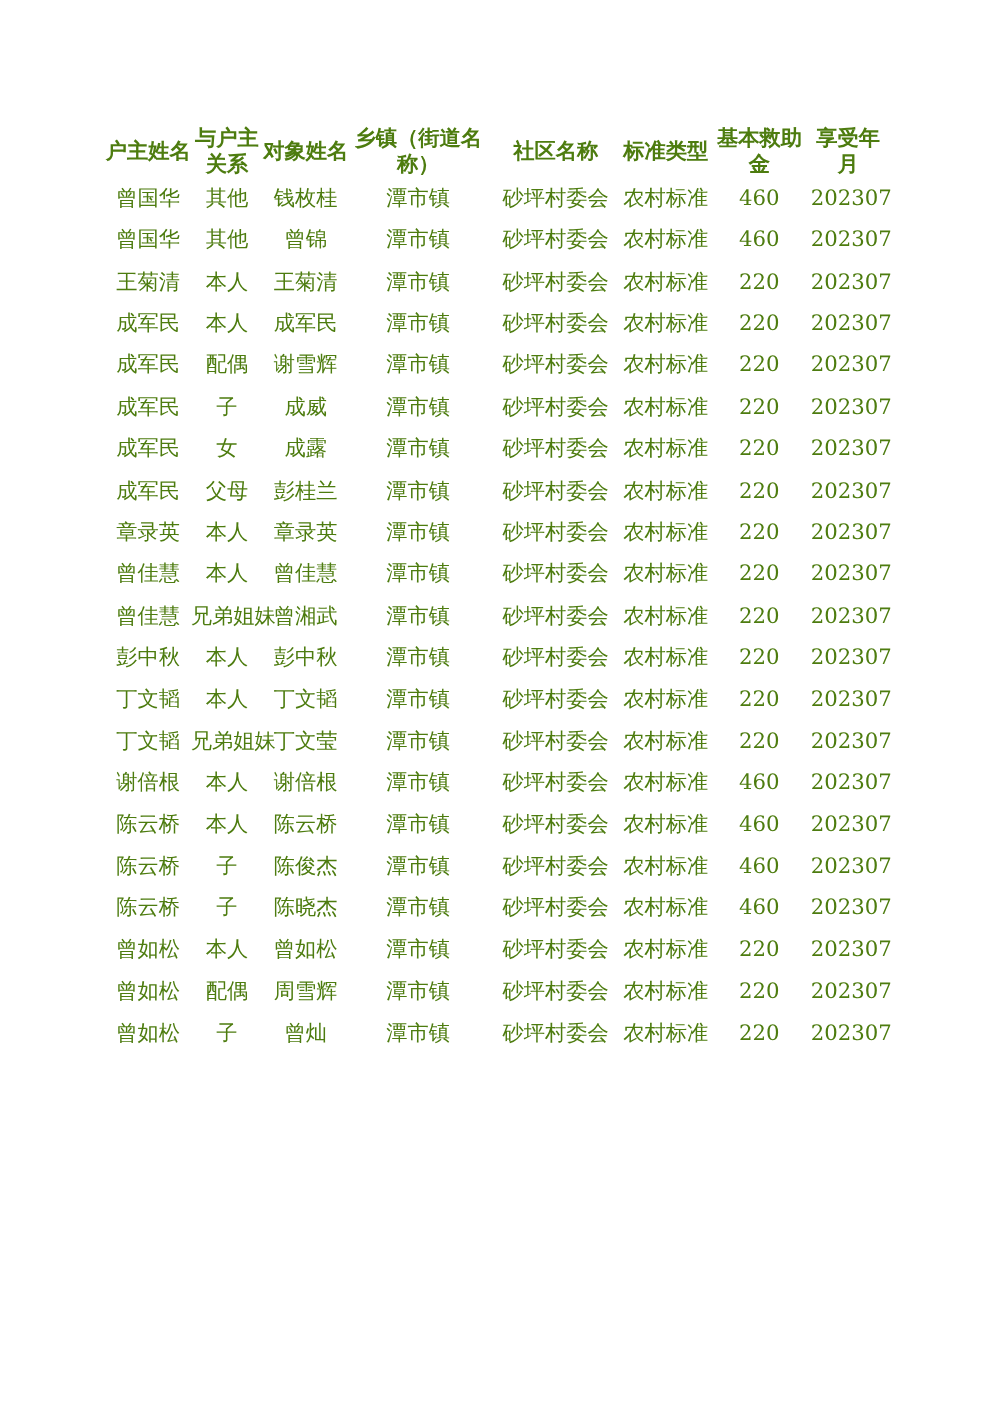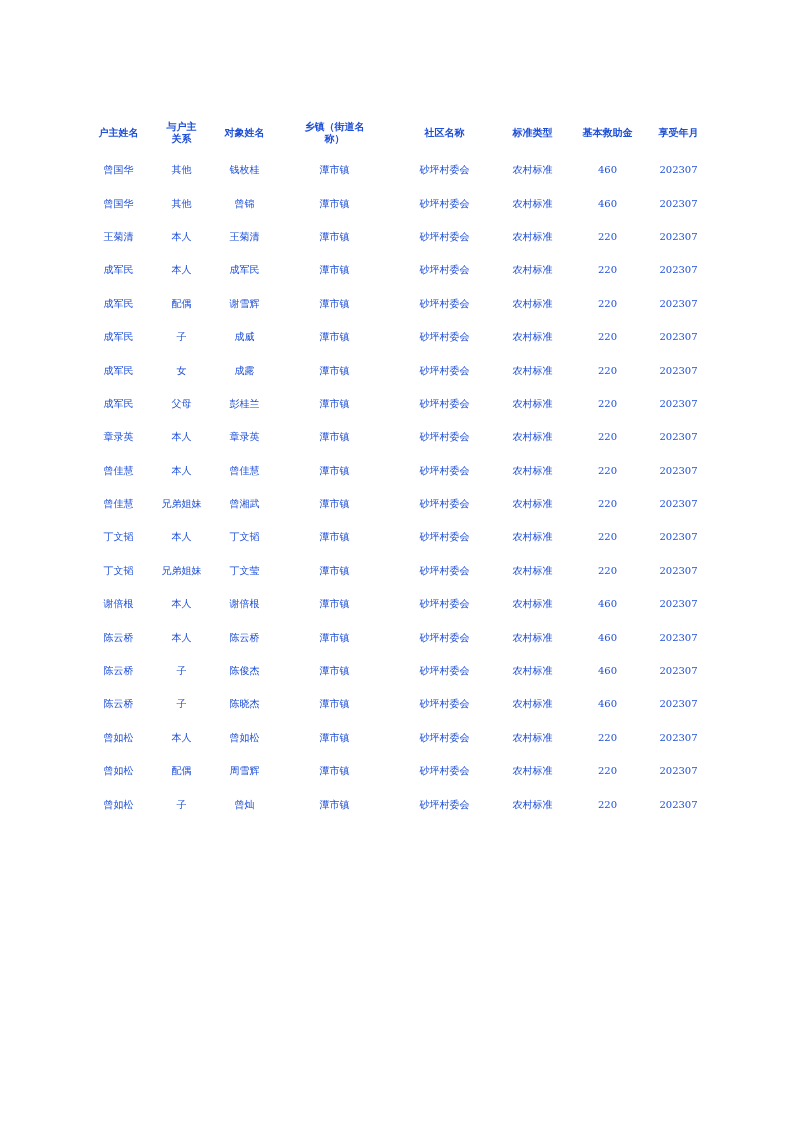--- a/index.html
+++ b/index.html
@@ -17,11 +17,11 @@
   }
   table.subsidy-table {
     border-collapse: collapse;
-    margin: 12px auto;
+    margin: 0 auto;
     table-layout: fixed;
     width: 624px;
-    color: #1d4ed8;
-    font-size: 10px;
+    color: #4d7c0f;
+    font-size: 17px;
   }
   table.subsidy-table th {
     font-weight: bold;

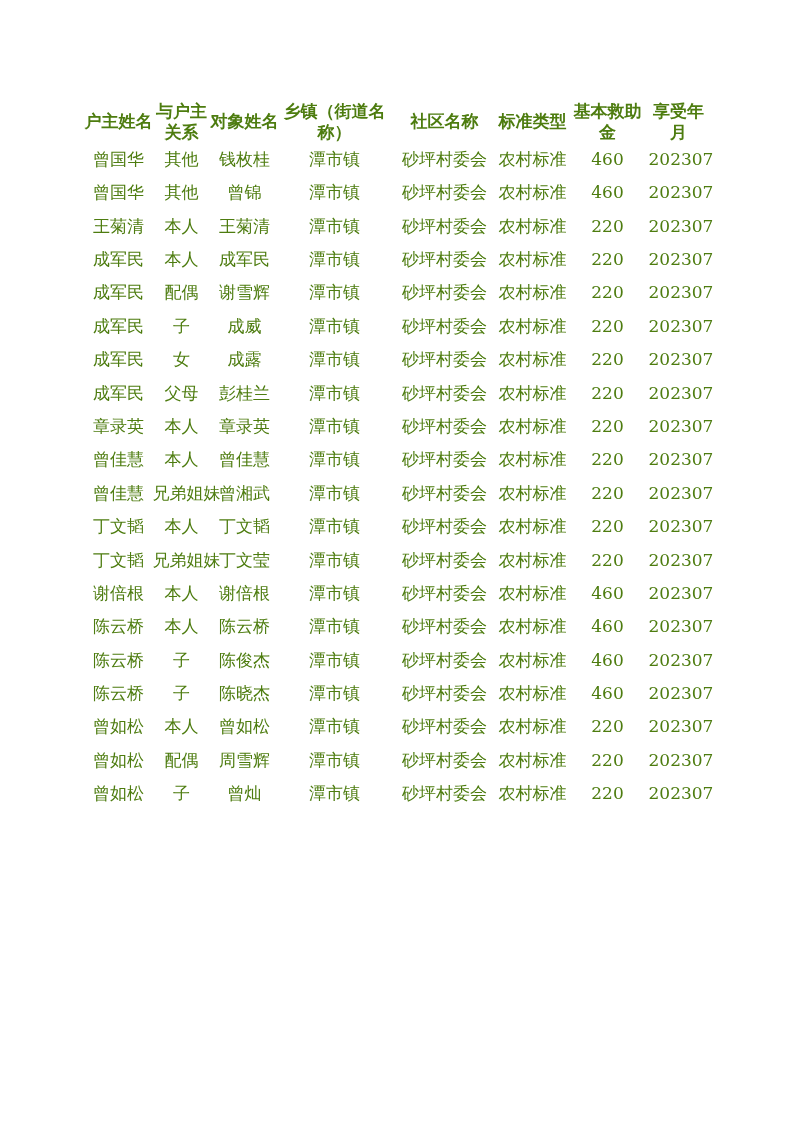--- a/index.html
+++ b/index.html
@@ -183,6 +183,16 @@
           <td>202307</td>
         </tr>
         <tr>
+          <td>彭中秋</td>
+          <td>本人</td>
+          <td>彭中秋</td>
+          <td>潭市镇</td>
+          <td>砂坪村委会</td>
+          <td>农村标准</td>
+          <td>220</td>
+          <td>202307</td>
+        </tr>
+        <tr>
           <td>丁文韬</td>
           <td>本人</td>
           <td>丁文韬</td>

